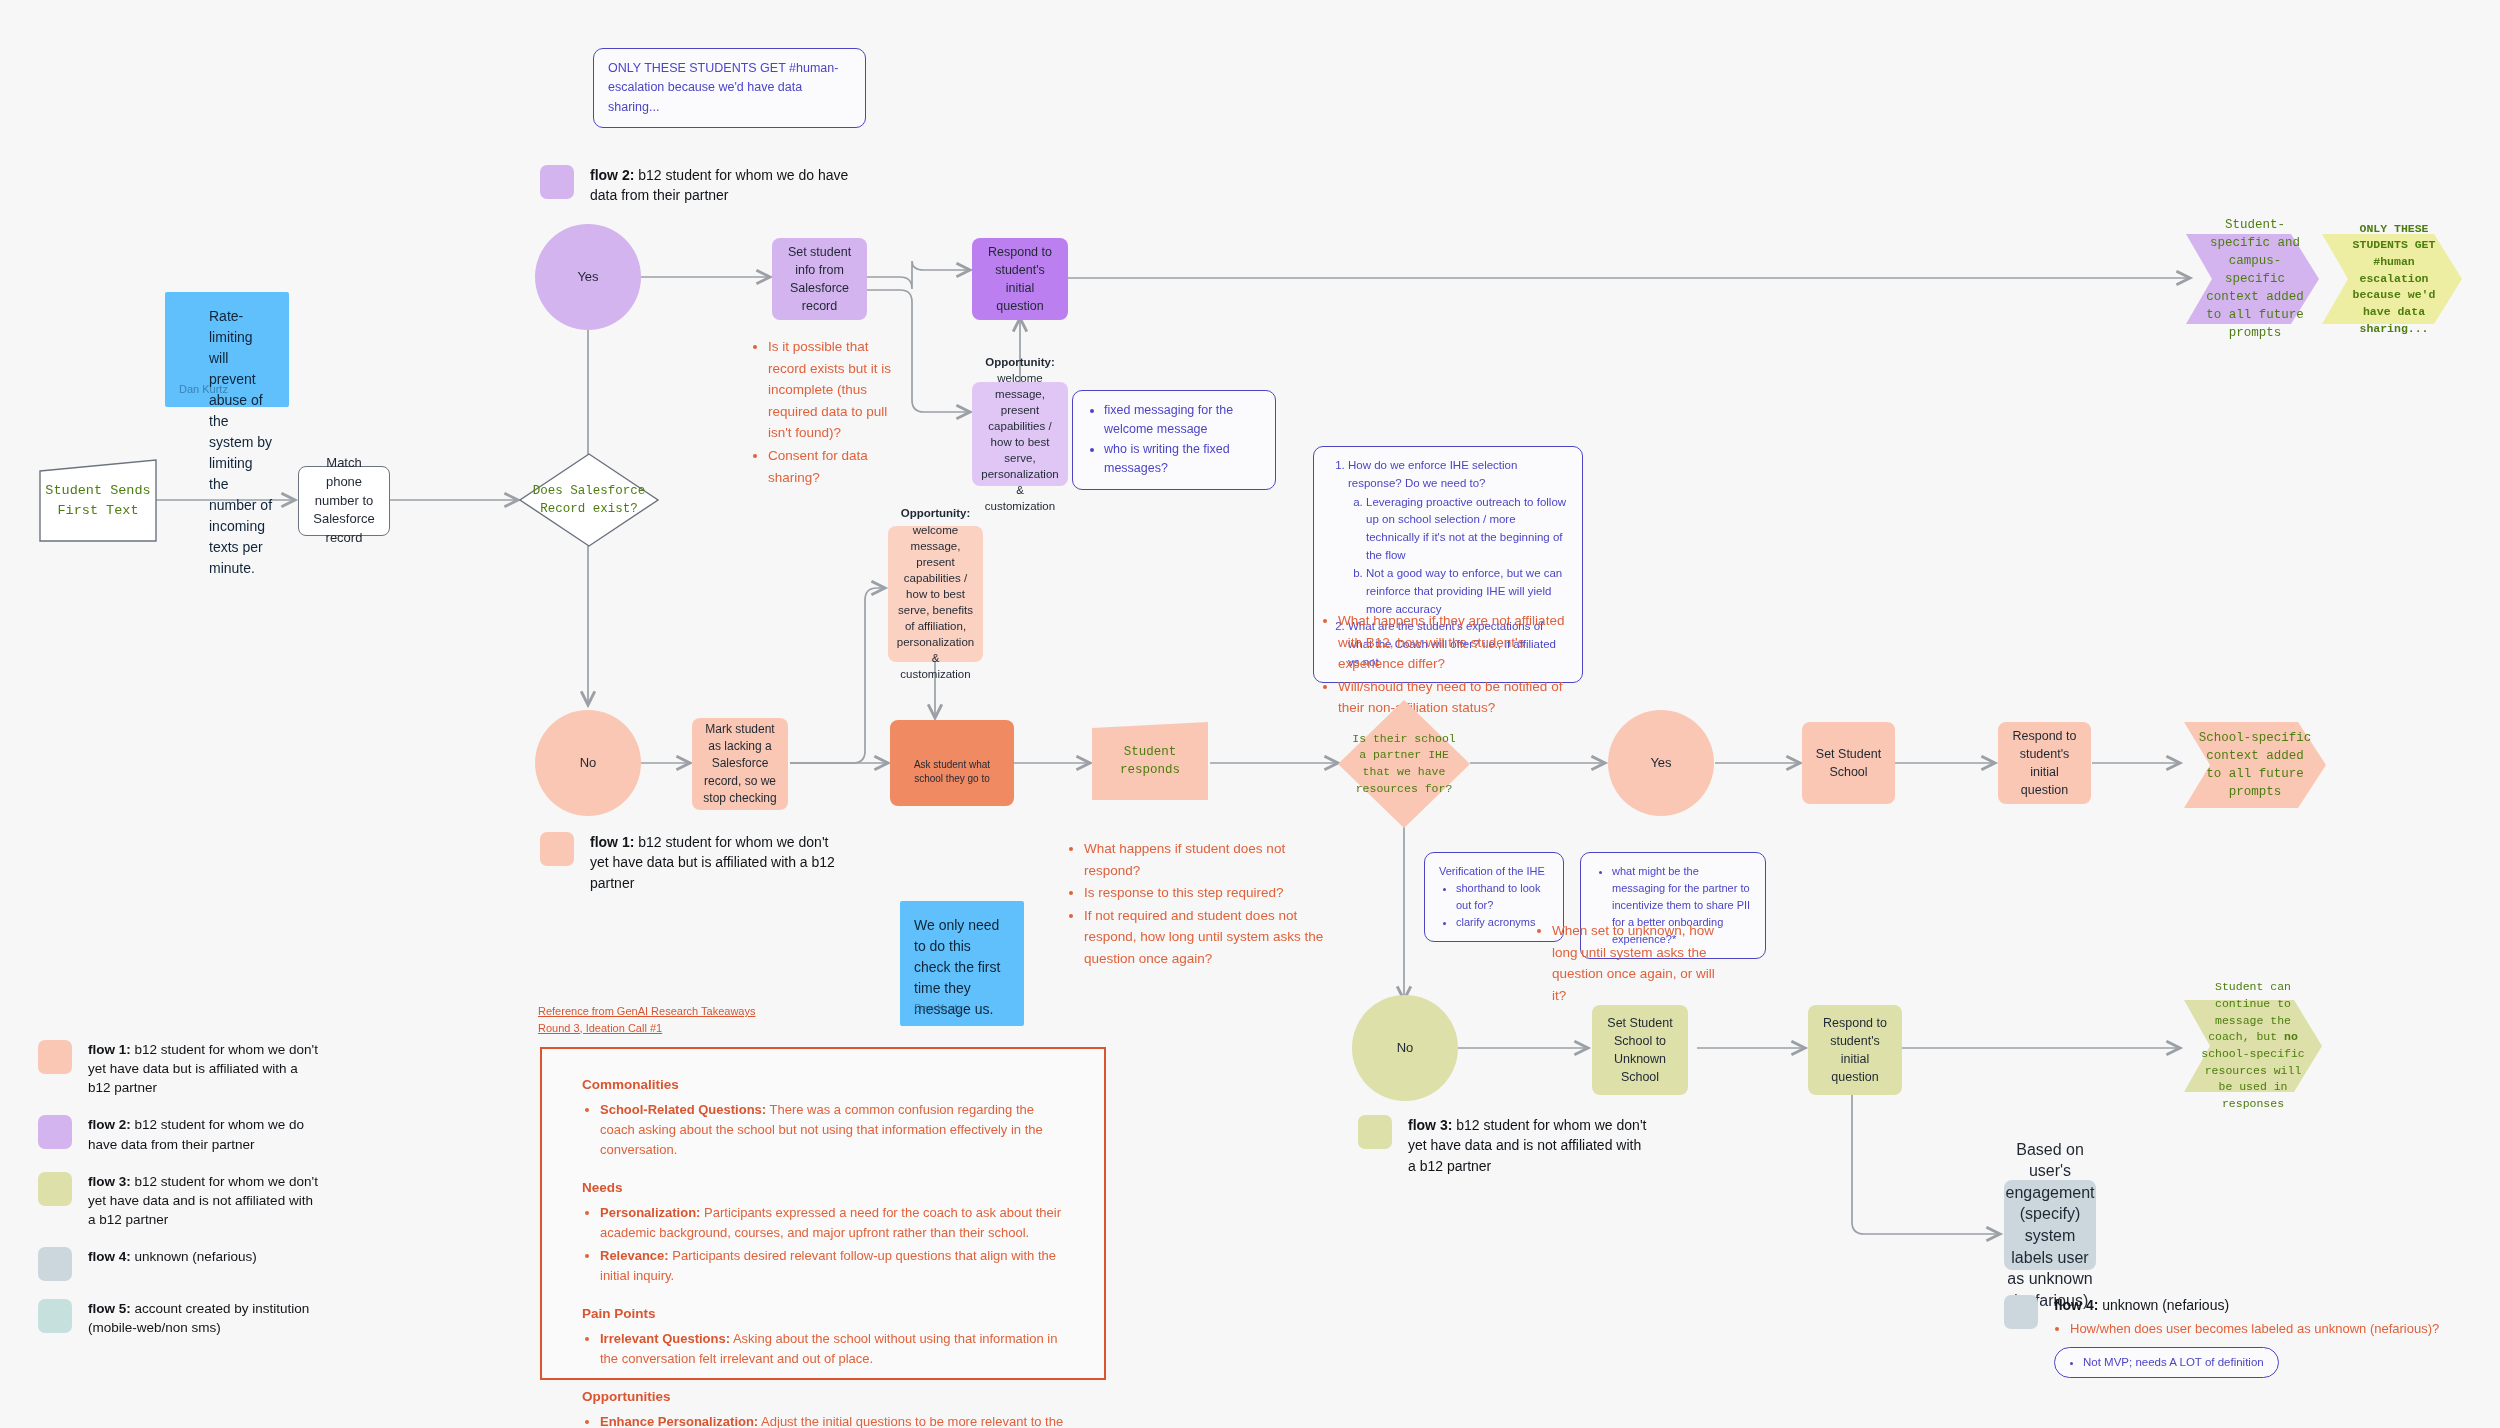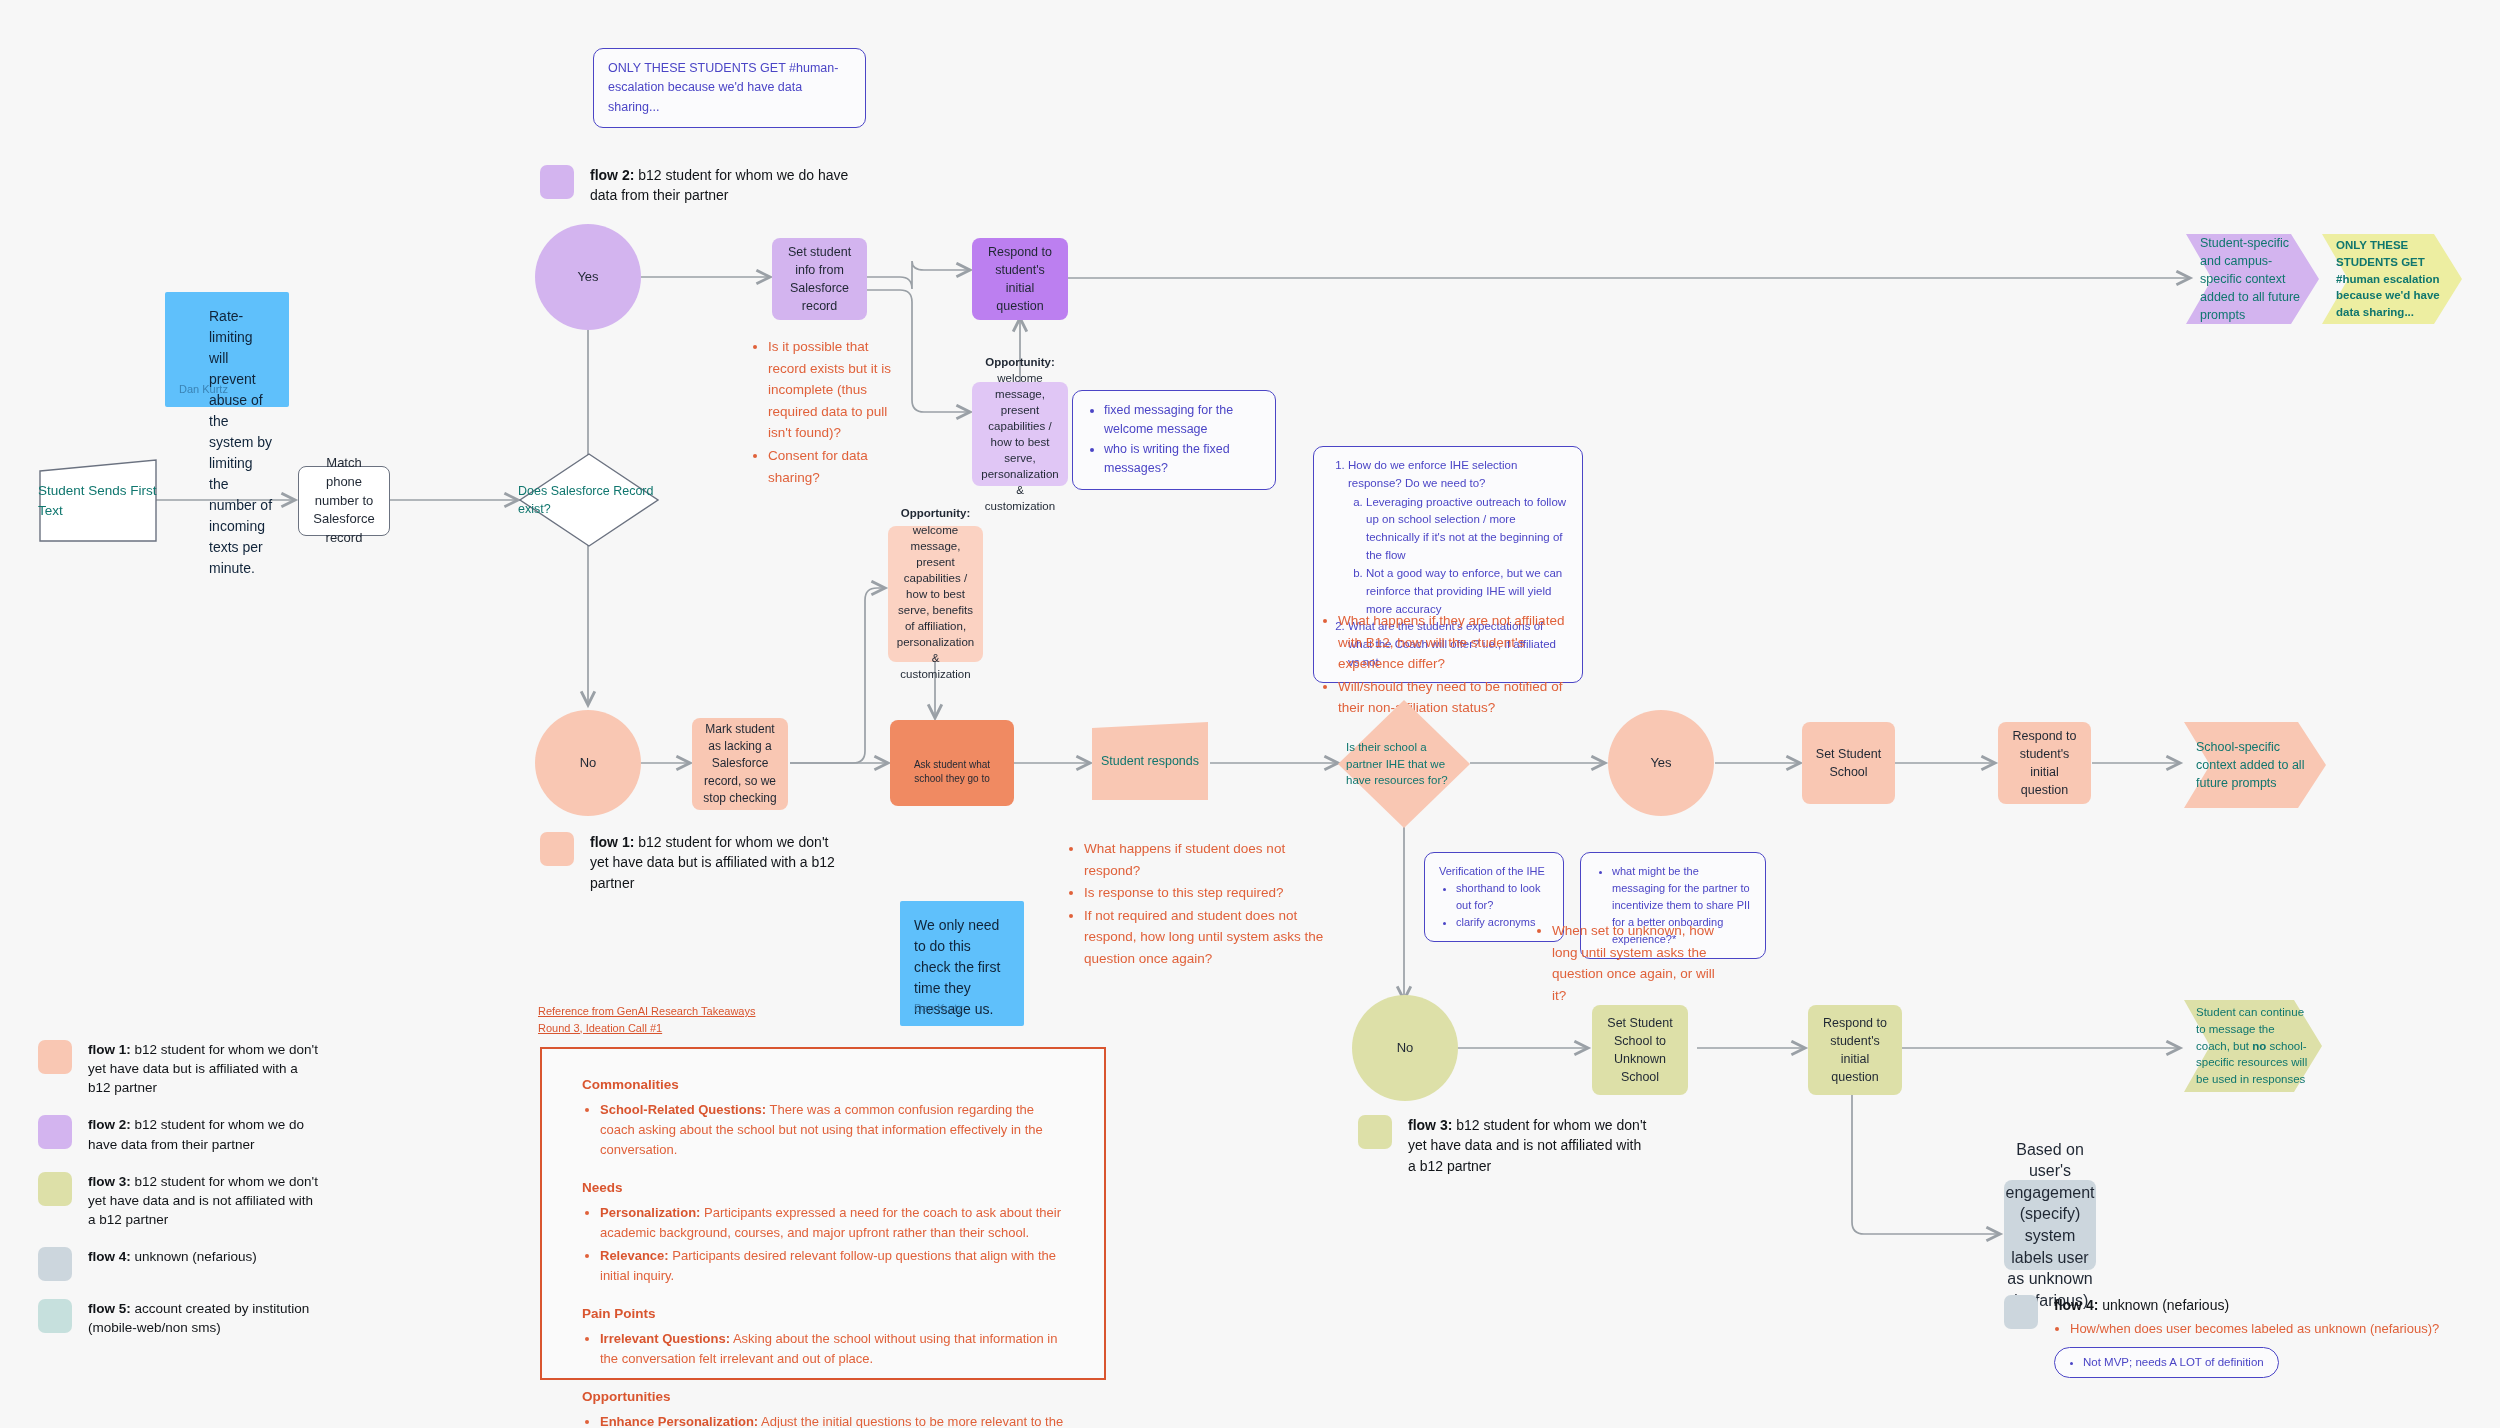--- a/index.html
+++ b/index.html
@@ -118,8 +118,9 @@
   .shape-svg{position:absolute;overflow:visible;}
   .lbl{
     position:absolute;display:flex;align-items:center;justify-content:center;
-    text-align:left;font-size:15px;line-height:1.45;color:#0f766e;
+    text-align:center;font-size:15px;line-height:1.45;color:#4d7c0f;
     pointer-events:none;
+    font-family:Liberation Mono, monospace;
   }
   .small{font-size:13.5px;}
   .tiny{font-size:12.5px;}

